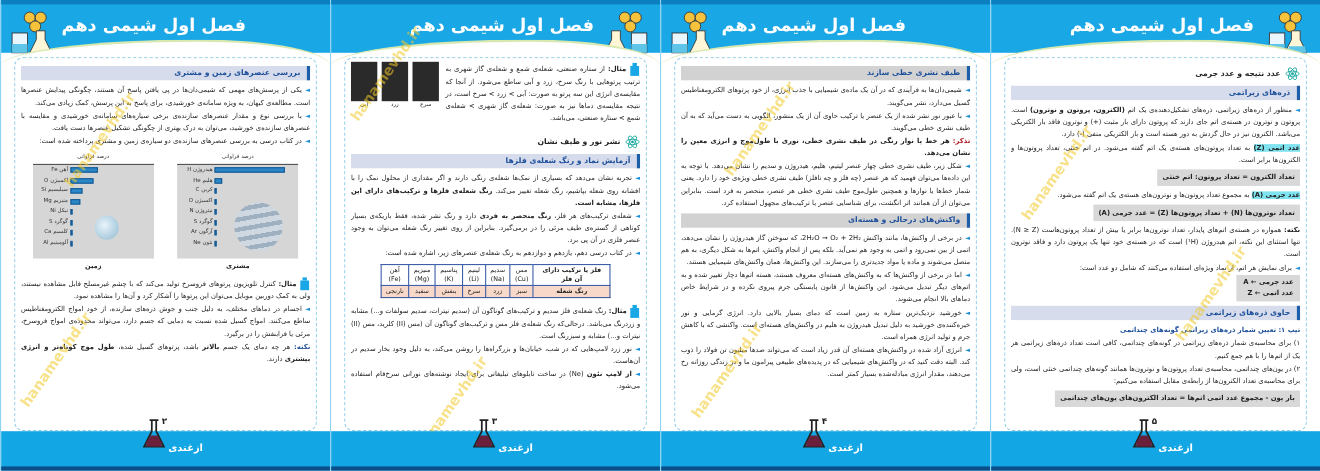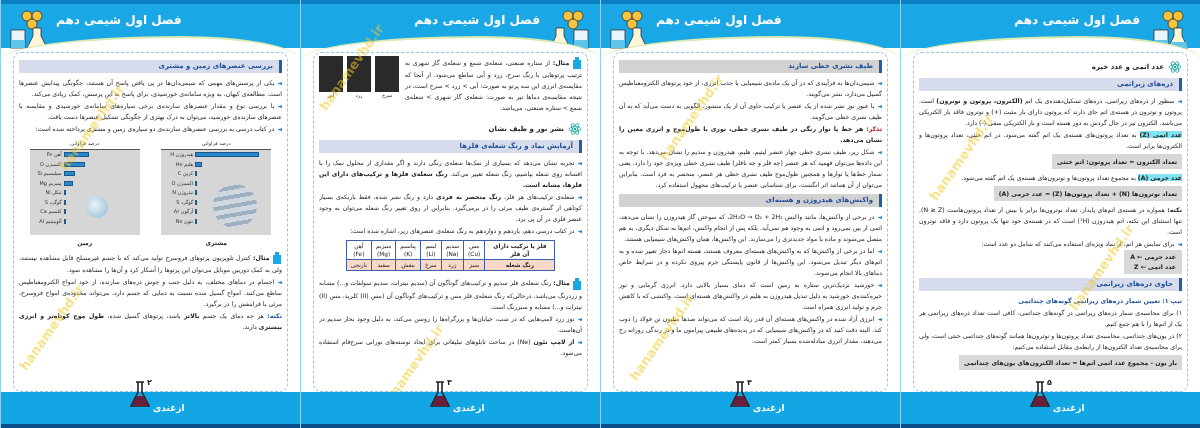--- a/index.html
+++ b/index.html
@@ -8,7 +8,7 @@
   .page { position: relative; width: 300px; height: 428px; background: #ffffff; border-left: 1px solid #8fd3f2; overflow: hidden; direction: rtl; }
   .page-head { position: absolute; top: 0; left: 0; right: 0; height: 48px; background: #1aa7e6; border-top: 4px solid #0b7fc0; }
   .page-head .wave { position: absolute; left: 0; right: 0; bottom: -12px; height: 24px; background: #ffffff; border-radius: 60% 40% 0 0 / 100% 100% 0 0; border-top: 2px solid #d8e9b0; }
-  .page-head .title { position: absolute; top: 9px; font-size: 12px; font-weight: bold; color: #ffffff; direction: rtl; }
+  .page-head .title { position: absolute; top: 9px; font-size: 16px; font-weight: bold; color: #ffffff; direction: rtl; }
   .page.left-hero .title { left: 55px; }
   .page.right-hero .title { right: 60px; }
   .hero { position: absolute; top: 4px; width: 46px; height: 44px; }

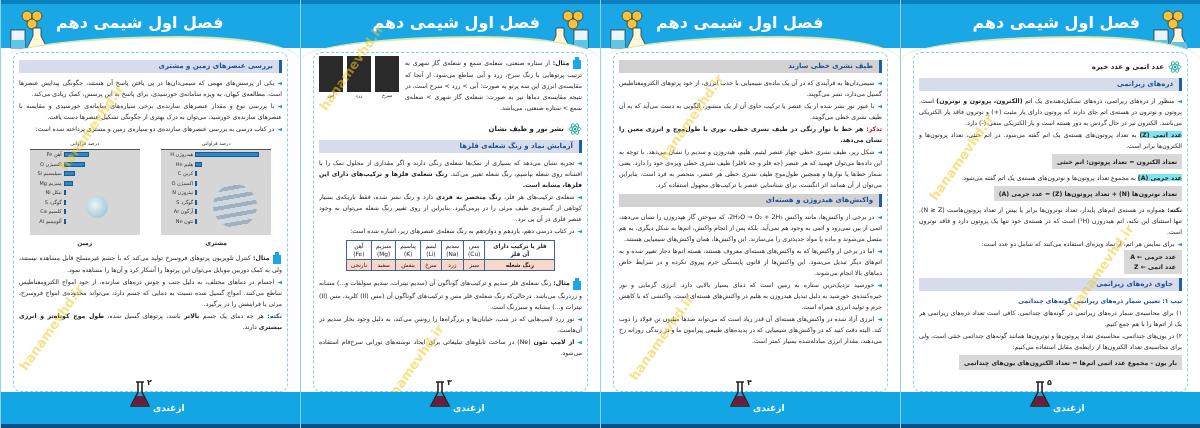--- a/index.html
+++ b/index.html
@@ -87,7 +87,7 @@
             <ellipse cx="7" cy="7" rx="6" ry="2.4" fill="none" stroke="#1aa7a0" stroke-width="0.8" transform="rotate(-60 7 7)"></ellipse>
             <circle cx="7" cy="7" r="1.3" fill="#1aa7a0"></circle>
           </svg>
-        <span>عدد اتمی و عدد خیره</span>
+        <span>عدد نتیجه و عدد جرمی</span>
       </div>
       <div class="sec-bar">ذره‌های زیراتمی</div>
       <p class="para"><span class="bullet">◄</span><span>منظور از ذره‌های زیراتمی، ذره‌های تشکیل‌دهنده‌ی یک اتم </span><span class="bold">(الکترون، پروتون و نوترون)</span><span> است. پروتون و نوترون در هسته‌ی اتم جای دارند که پروتون دارای بار مثبت (+) و نوترون فاقد بار الکتریکی می‌باشد. الکترون نیز در حال گردش به دور هسته است و بار الکتریکی منفی (-) دارد.</span></p>

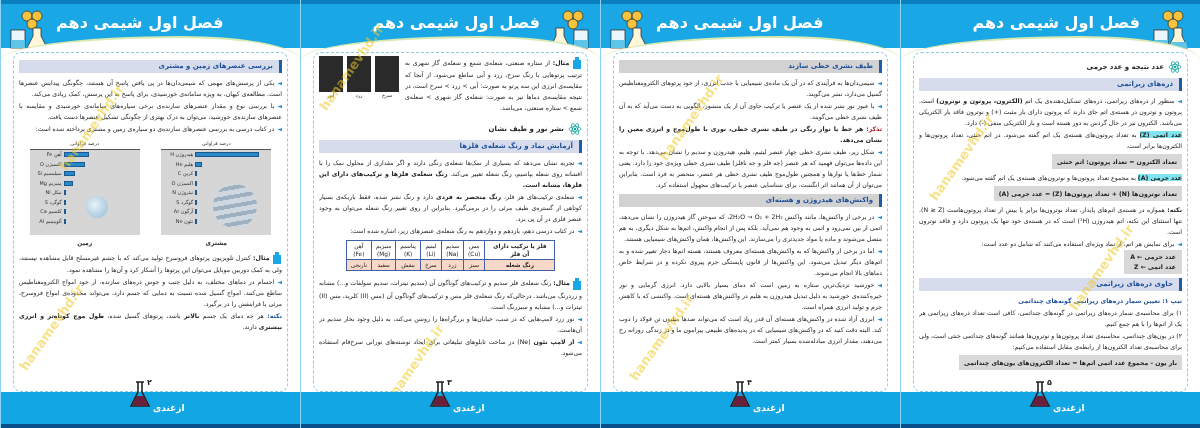--- a/index.html
+++ b/index.html
@@ -139,7 +139,7 @@
       <p class="para"><span class="bullet">◄</span><span>با عبور نور نشر شده از یک عنصر یا ترکیب حاوی آن از یک منشور، الگویی به دست می‌آید که به آن طیف نشری خطی می‌گویند.</span></p>
       <p class="para"><span class="red">تذکر:</span><span class="bold"> هر خط یا نوار رنگی در طیف نشری خطی، نوری با طول‌موج و انرژی معین را نشان می‌دهد.</span></p>
       <p class="para"><span class="bullet">◄</span><span>شکل زیر، طیف نشری خطی چهار عنصر لیتیم، هلیم، هیدروژن و سدیم را نشان می‌دهد. با توجه به این داده‌ها می‌توان فهمید که هر عنصر (چه فلز و چه نافلز) طیف نشری خطی ویژه‌ی خود را دارد. یعنی شمار خط‌ها یا نوارها و همچنین طول‌موج طیف نشری خطی هر عنصر، منحصر به فرد است. بنابراین می‌توان از آن همانند اثر انگشت، برای شناسایی عنصر یا ترکیب‌های مجهول استفاده کرد.</span></p>
-      <div class="sec-bar gray">واکنش‌های هیدروژن و هسته‌ای</div>
+      <div class="sec-bar gray">واکنش‌های درحالی و هسته‌ای</div>
       <p class="para"><span class="bullet">◄</span><span>در برخی از واکنش‌ها، مانند واکنش 2H₂O → O₂ + 2H₂، که سوختن گاز هیدروژن را نشان می‌دهد، اتمی از بین نمی‌رود و اتمی به وجود هم نمی‌آید. بلکه پس از انجام واکنش، اتم‌ها به شکل دیگری، به هم متصل می‌شوند و ماده یا مواد جدیدتری را می‌سازند. این واکنش‌ها، همان واکنش‌های شیمیایی هستند.</span></p>
       <p class="para"><span class="bullet">◄</span><span>اما در برخی از واکنش‌ها که به واکنش‌های هسته‌ای معروف هستند، هسته اتم‌ها دچار تغییر شده و به اتم‌های دیگر تبدیل می‌شود. این واکنش‌ها از قانون پایستگی جرم پیروی نکرده و در شرایط خاص دماهای بالا انجام می‌شوند.</span></p>
       <p class="para"><span class="bullet">◄</span><span>خورشید نزدیک‌ترین ستاره به زمین است که دمای بسیار بالایی دارد. انرژی گرمایی و نور خیره‌کننده‌ی خورشید به دلیل تبدیل هیدروژن به هلیم در واکنش‌های هسته‌ای است. واکنشی که با کاهش جرم و تولید انرژی همراه است.</span></p>

